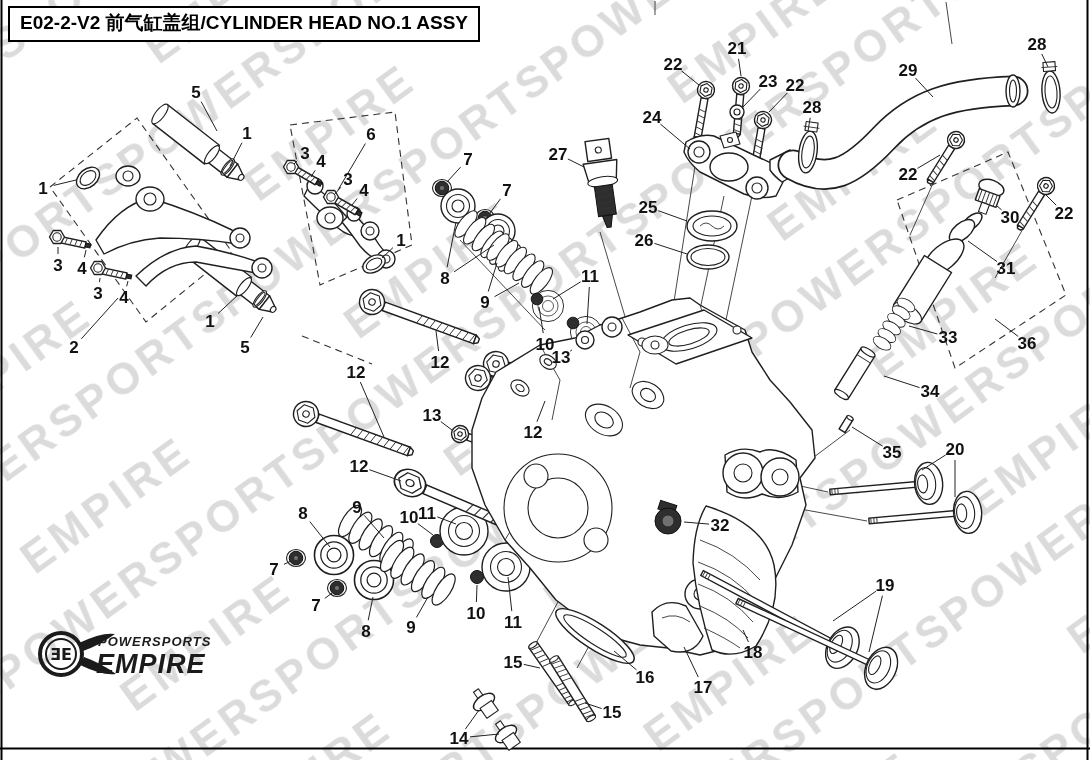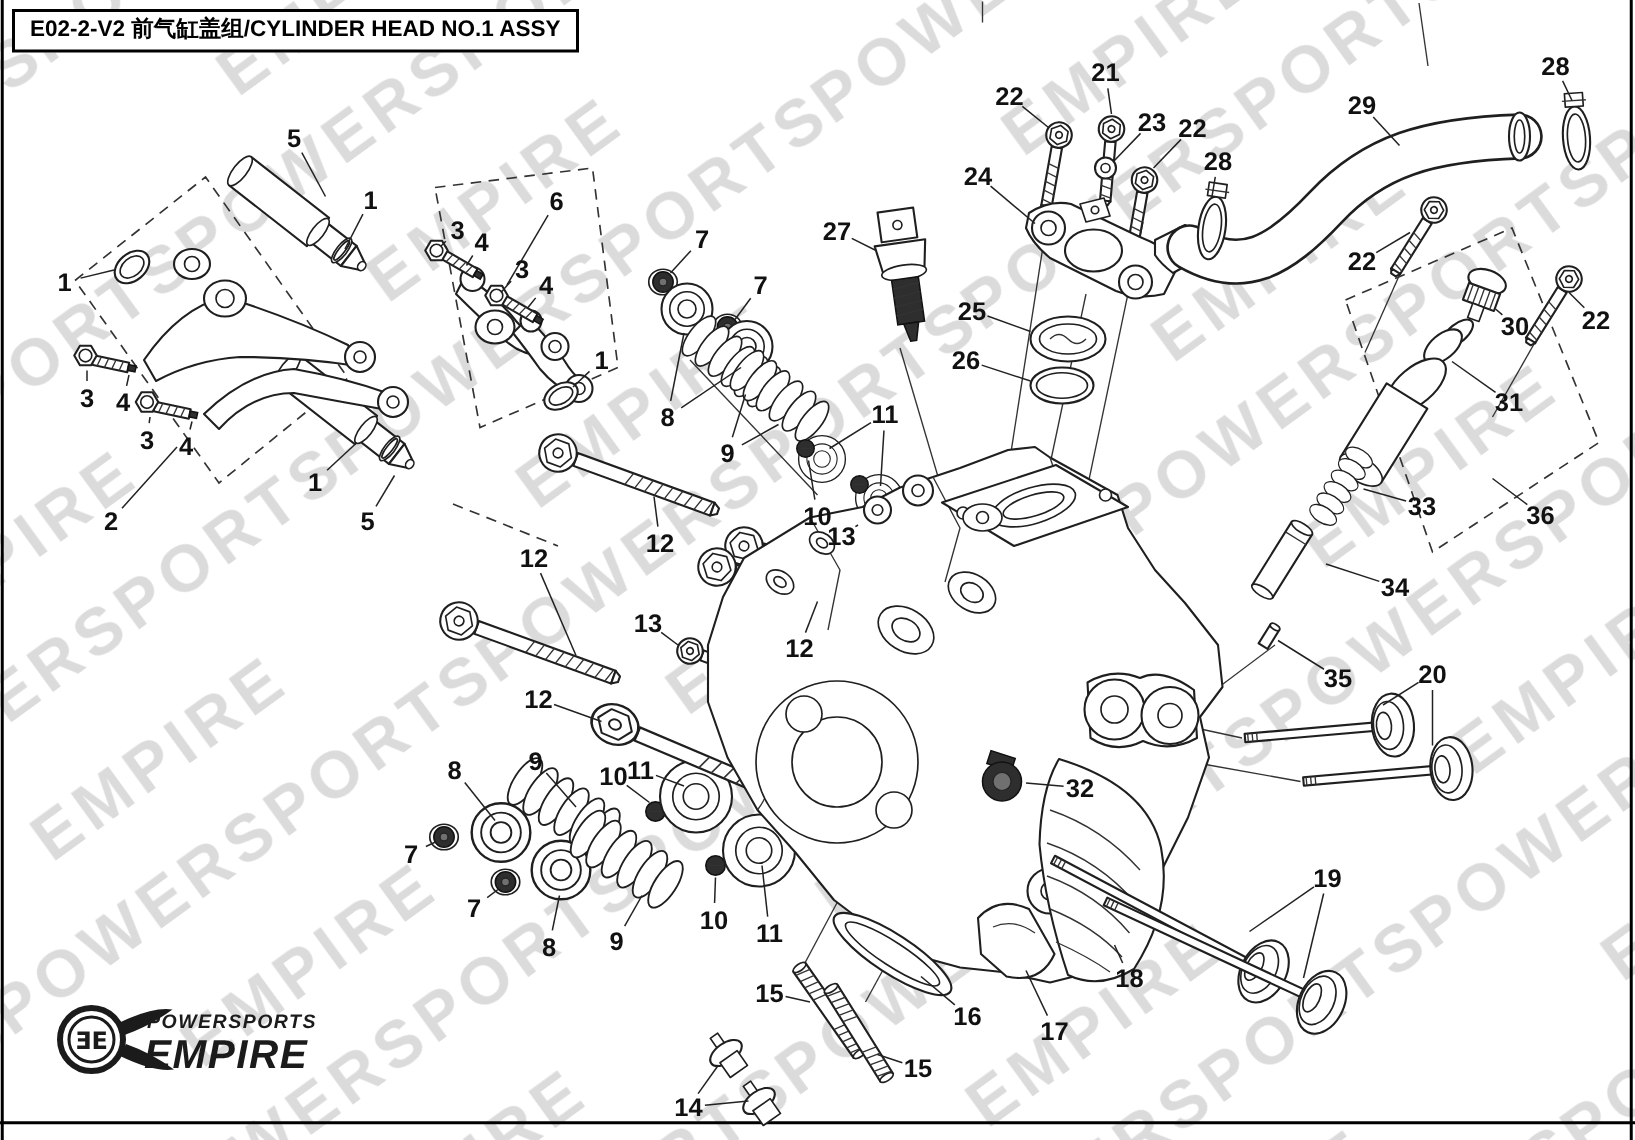--- a/index.html
+++ b/index.html
@@ -6,7 +6,7 @@
   .page{position:relative;width:1090px;height:760px;background:#fff;overflow:hidden;
         font-family:"Liberation Sans","DejaVu Sans",sans-serif;}
   .title-box{position:absolute;left:8px;top:6px;border:2px solid #000;background:#fff;
-             padding:2px 10px 4px 10px;font-weight:bold;font-size:15px;color:#000;z-index:5;
+             padding:2px 10px 4px 10px;font-weight:bold;font-size:19px;color:#000;z-index:5;
              white-space:nowrap;}
   .logo-wrap{position:absolute;left:36px;top:662px;z-index:4;}
   

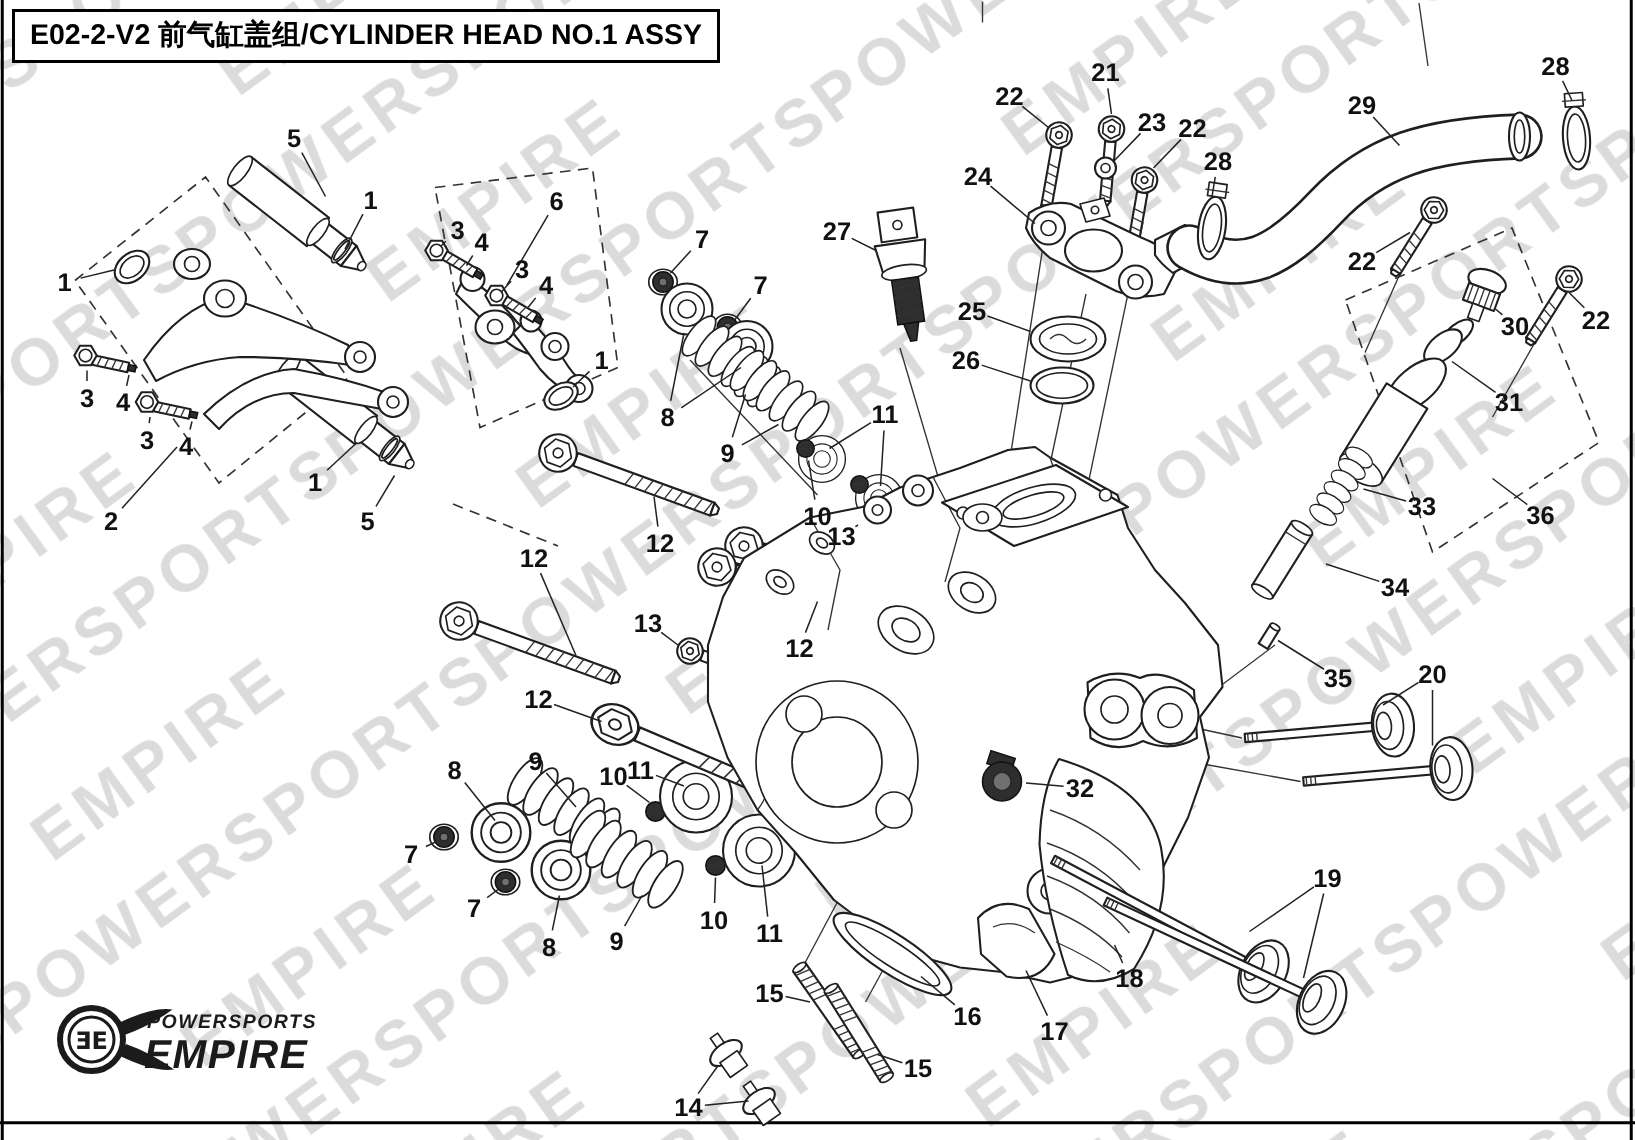--- a/index.html
+++ b/index.html
@@ -8,7 +8,7 @@
   .title-box{position:absolute;left:8px;top:6px;border:2px solid #000;background:#fff;
              padding:2px 10px 4px 10px;font-weight:bold;font-size:19px;color:#000;z-index:5;
              white-space:nowrap;}
-  .logo-wrap{position:absolute;left:36px;top:662px;z-index:4;}
+  .logo-wrap{position:absolute;left:36px;top:623px;z-index:4;}
   
   .pw{fill:#fff;stroke:#1f1f1f;stroke-width:1.4;stroke-linejoin:round;}
   .pw2{fill:#fff;stroke:#1f1f1f;stroke-width:1.1;stroke-linejoin:round;}

